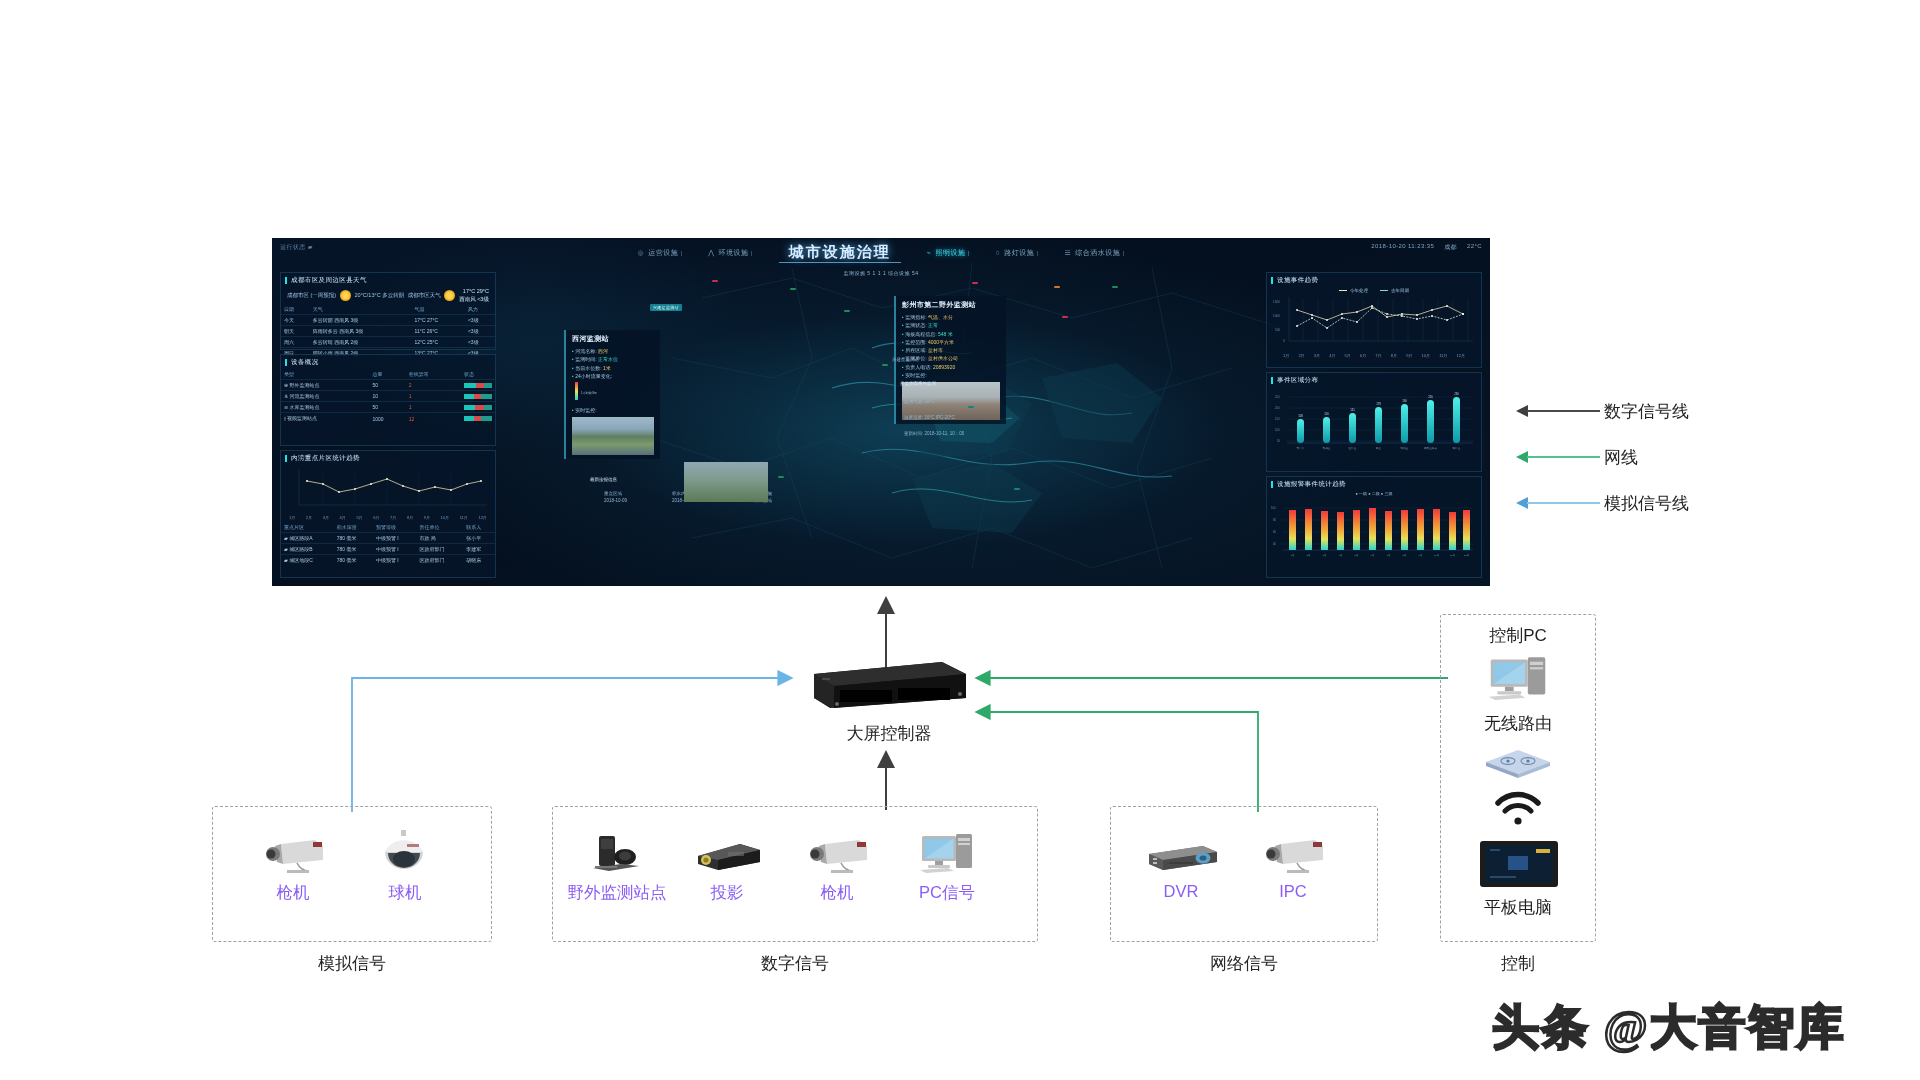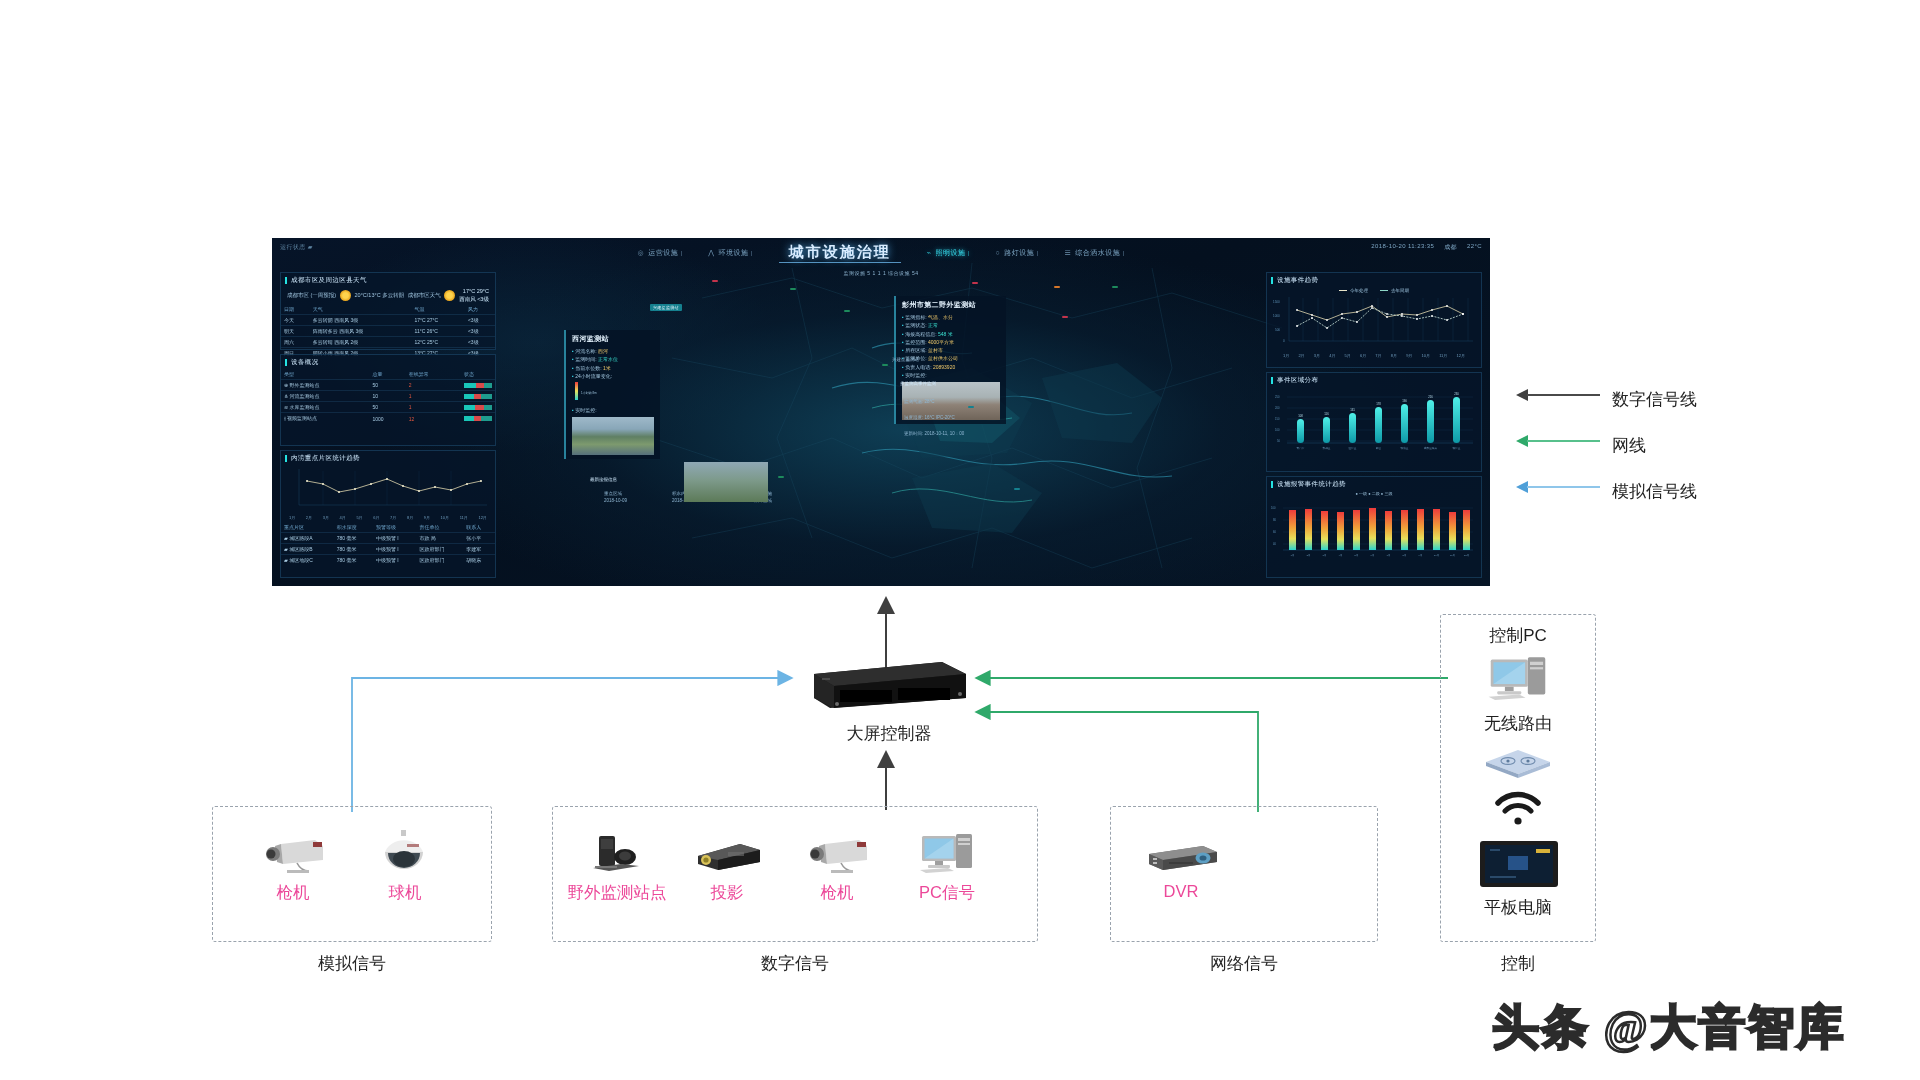--- a/index.html
+++ b/index.html
@@ -161,7 +161,7 @@
 
   
   .legend { position: absolute; left: 1516px; top: 388px; }
-  .leg-row { display: flex; height: 46px; gap: 10px; }
+  .leg-row { display: flex; align-items: center; height: 46px; gap: 2px; }
   .leg-line { width: 86px; height: 14px; }
   .leg-txt { font-size: 17px; color: #242424; white-space: nowrap; }
 

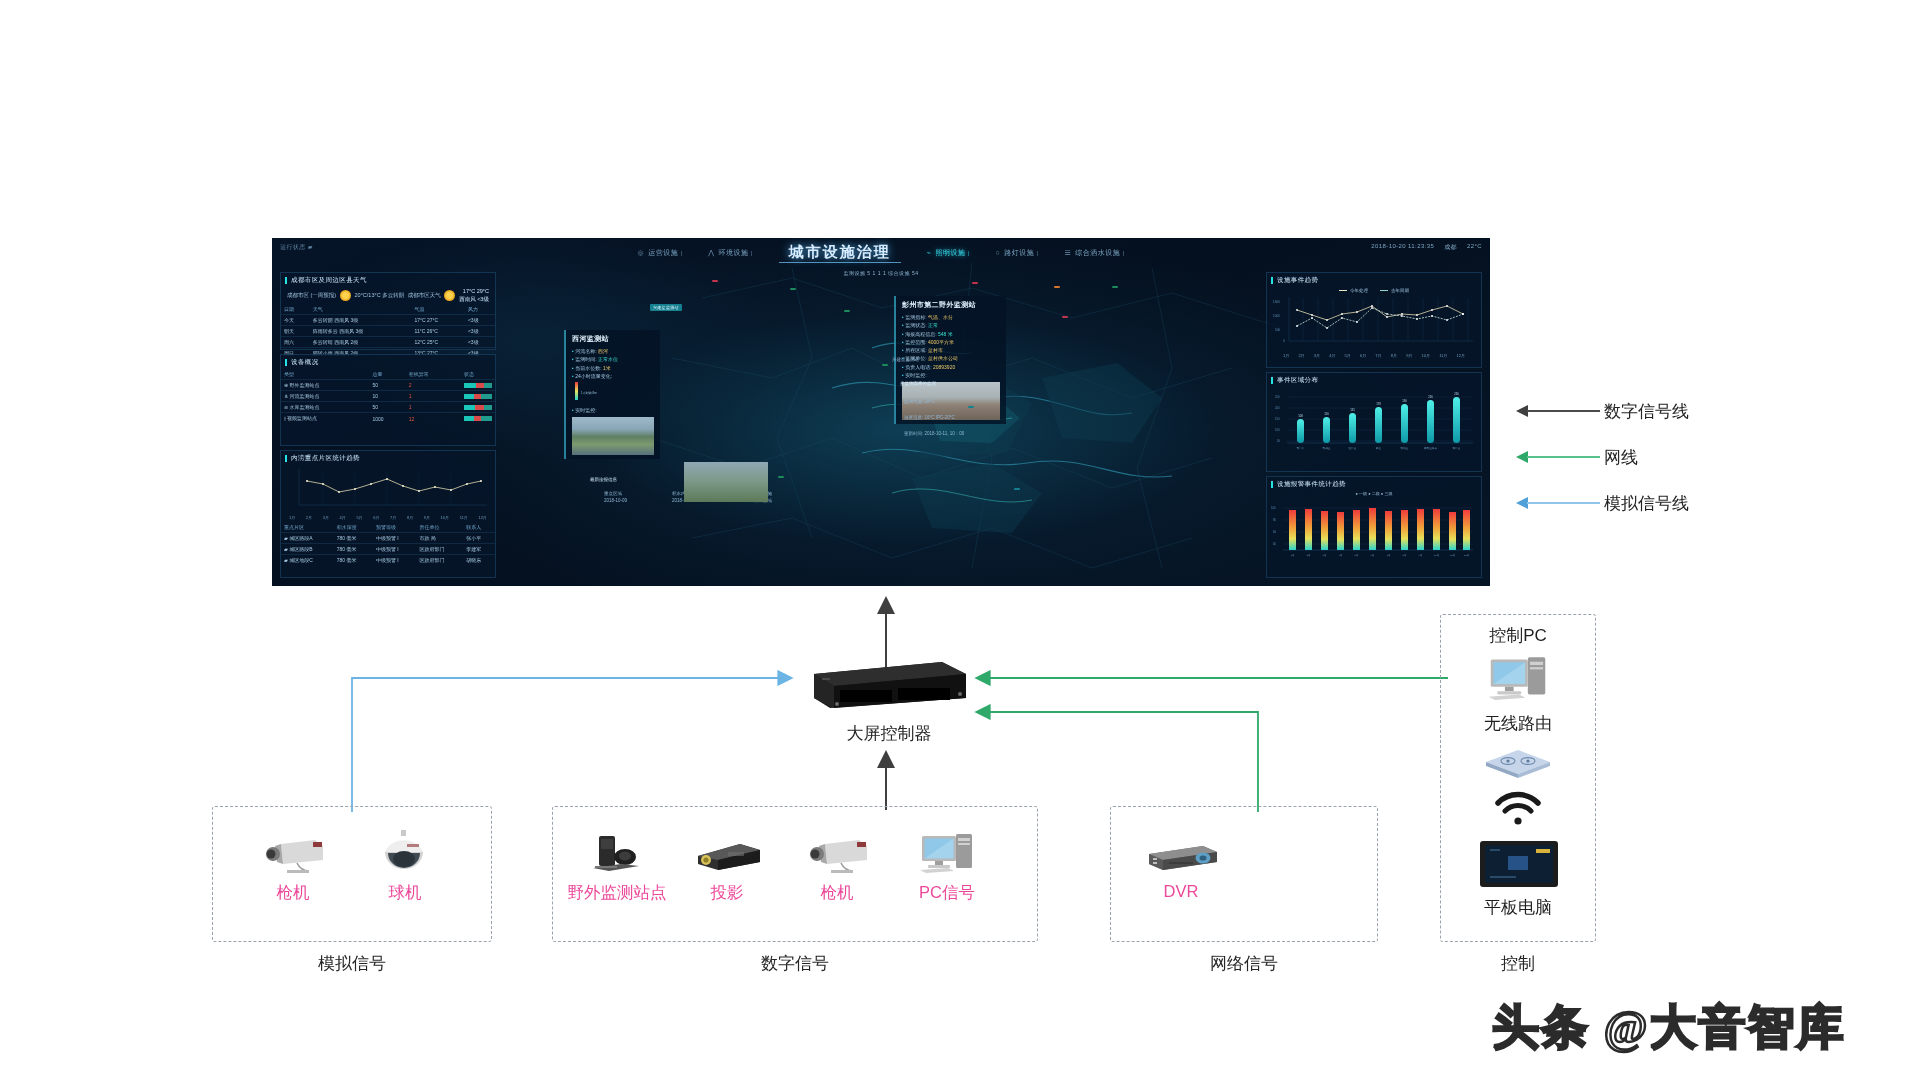--- a/index.html
+++ b/index.html
@@ -157,7 +157,7 @@
     align-items: center; width: 110px;
   }
   .dev .icon { height: 54px; display: flex; align-items: flex-end; justify-content: center; }
-  .dev .cap { font-size: 16.5px; color: #ec4899; margin-top: 6px; white-space: nowrap; }
+  .dev .cap { font-size: 16.5px; color: #8b5cf6; margin-top: 6px; white-space: nowrap; }
 
   
   .legend { position: absolute; left: 1516px; top: 388px; }

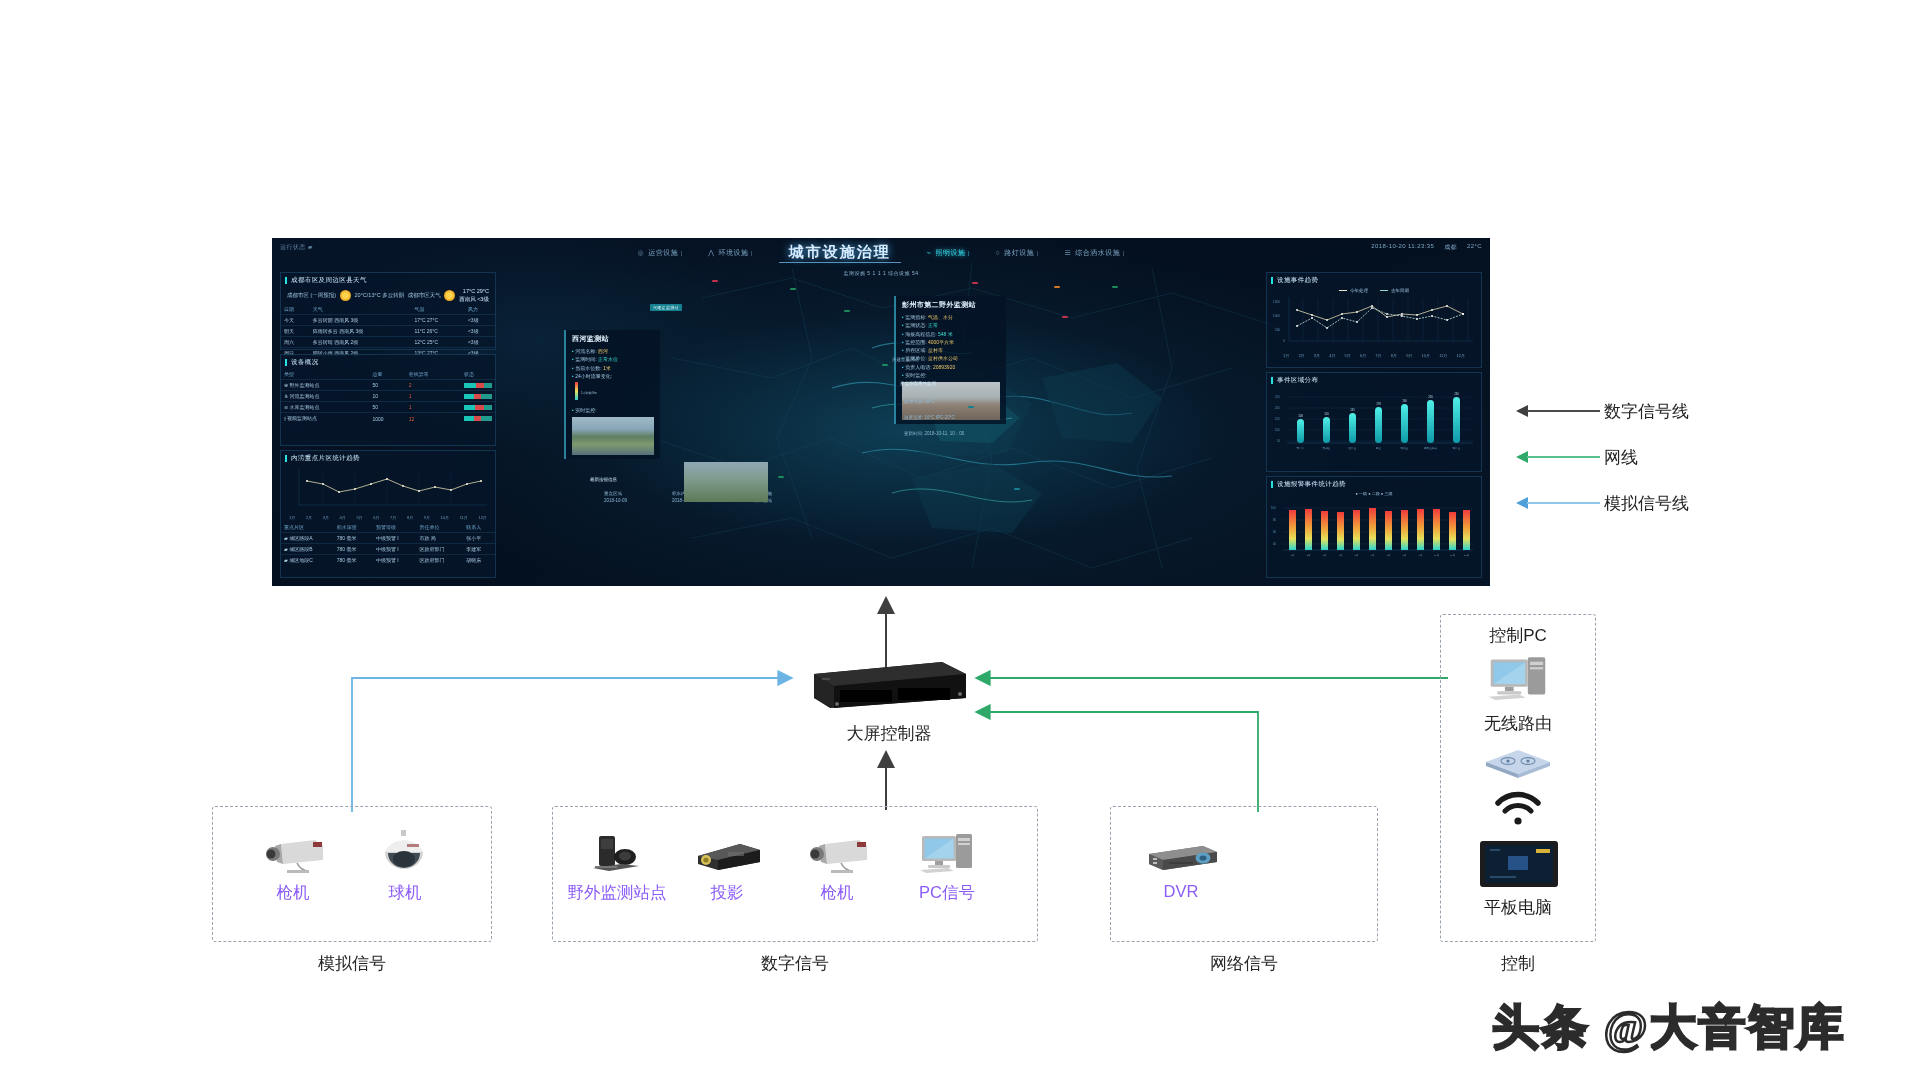--- a/index.html
+++ b/index.html
@@ -855,6 +855,20 @@
     </div>
     <div class="cap">DVR</div>
   </div>
+  <div class="dev" style="left:1238px;top:822px">
+    <div class="icon">
+      <svg width="72" height="44" viewBox="0 0 72 44">
+        <polygon points="24,12 58,8 66,14 66,28 26,32" fill="#d9d9d9"></polygon>
+        <polygon points="24,12 26,32 20,30 18,14" fill="#a8a8a8"></polygon>
+        <rect x="56" y="10" width="9" height="5" fill="#8f3a3a"></rect>
+        <ellipse cx="16" cy="22" rx="7" ry="7" fill="#7a7a7a"></ellipse>
+        <ellipse cx="14" cy="22" rx="4.5" ry="4.5" fill="#3a3a3a"></ellipse>
+        <path d="M40 31 q4 8 12 8" stroke="#999" stroke-width="1.6" fill="none"></path>
+        <rect x="30" y="38" width="22" height="3" fill="#bbb"></rect>
+      </svg>
+    </div>
+    <div class="cap">IPC</div>
+  </div>
   <div class="grp-caption" style="left:1110px;top:952px;width:268px">网络信号</div>
 
   <div class="dashbox" style="left:1440px;top:614px;width:156px;height:328px"></div>

